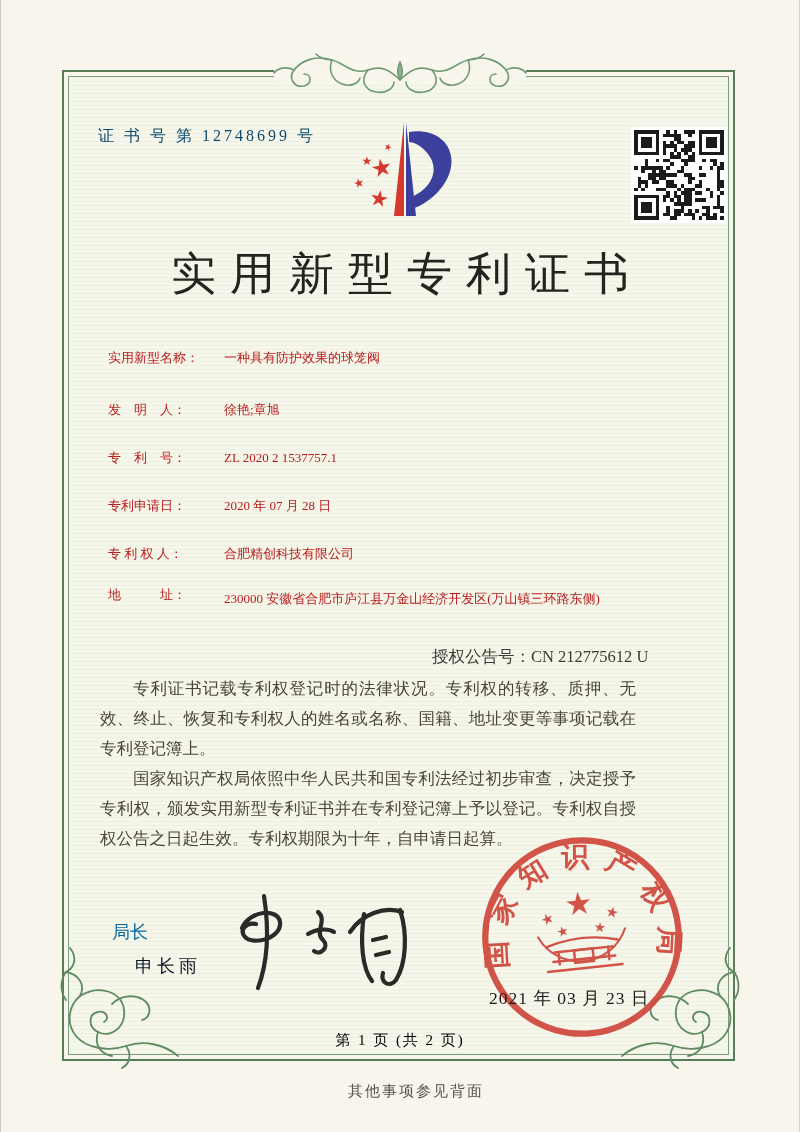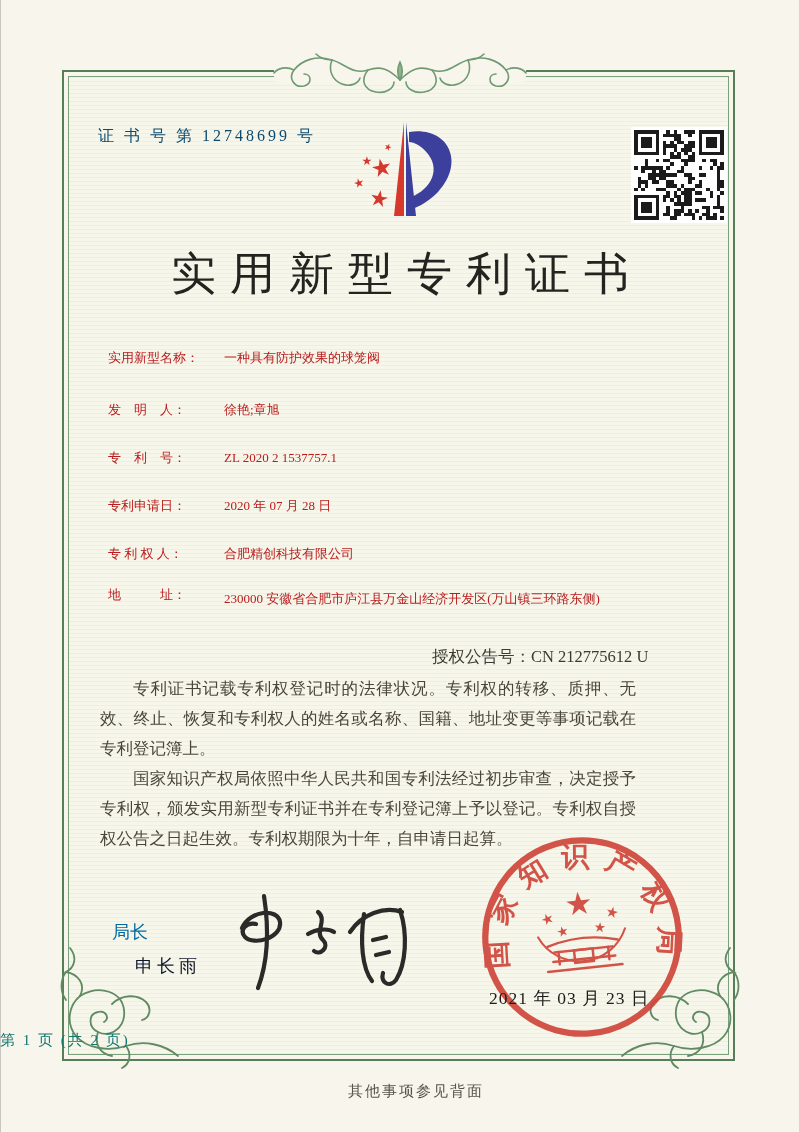--- a/index.html
+++ b/index.html
@@ -66,8 +66,8 @@
     font-size:17.5px;color:#1d1c1a;letter-spacing:1px;white-space:nowrap;
   }
   .page-no{
-    position:absolute;left:0;top:1031px;width:800px;text-align:left;
-    font-size:15px;color:#0f766e;letter-spacing:2px;
+    position:absolute;left:0;top:1031px;width:800px;text-align:center;
+    font-size:15px;color:#000000;letter-spacing:2px;
   }
   .back-note{
     position:absolute;left:0;top:1082px;width:800px;text-align:center;

